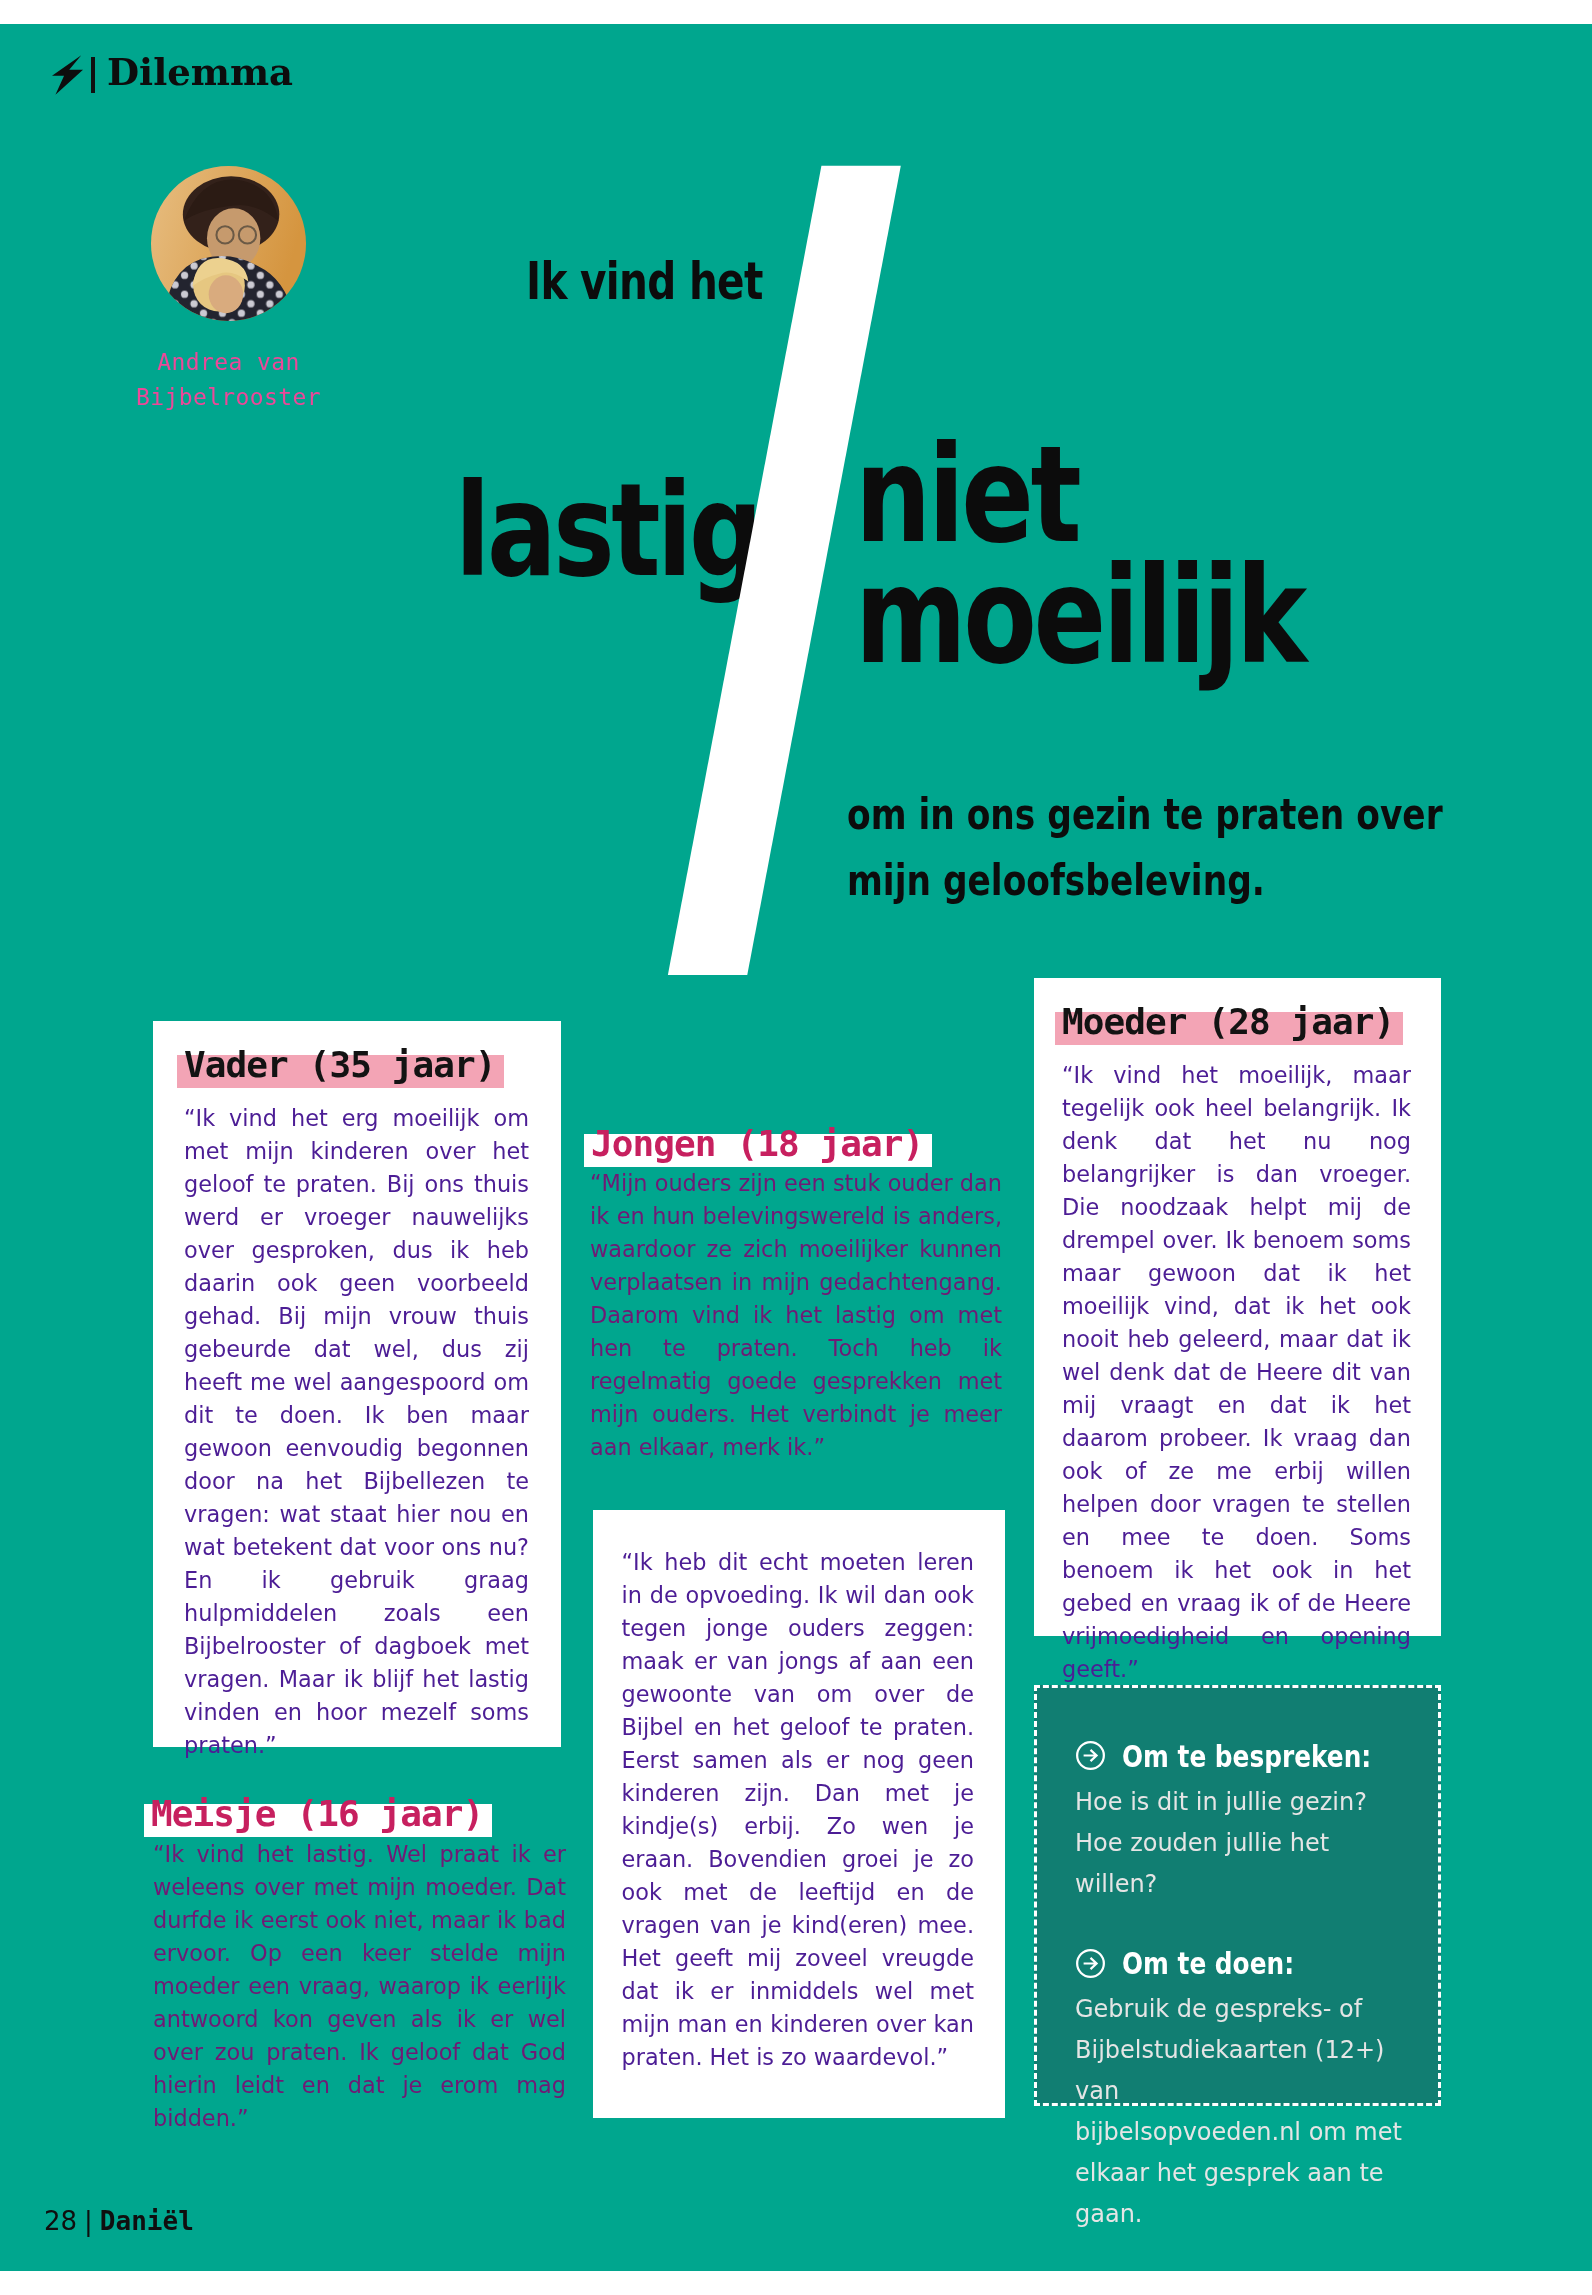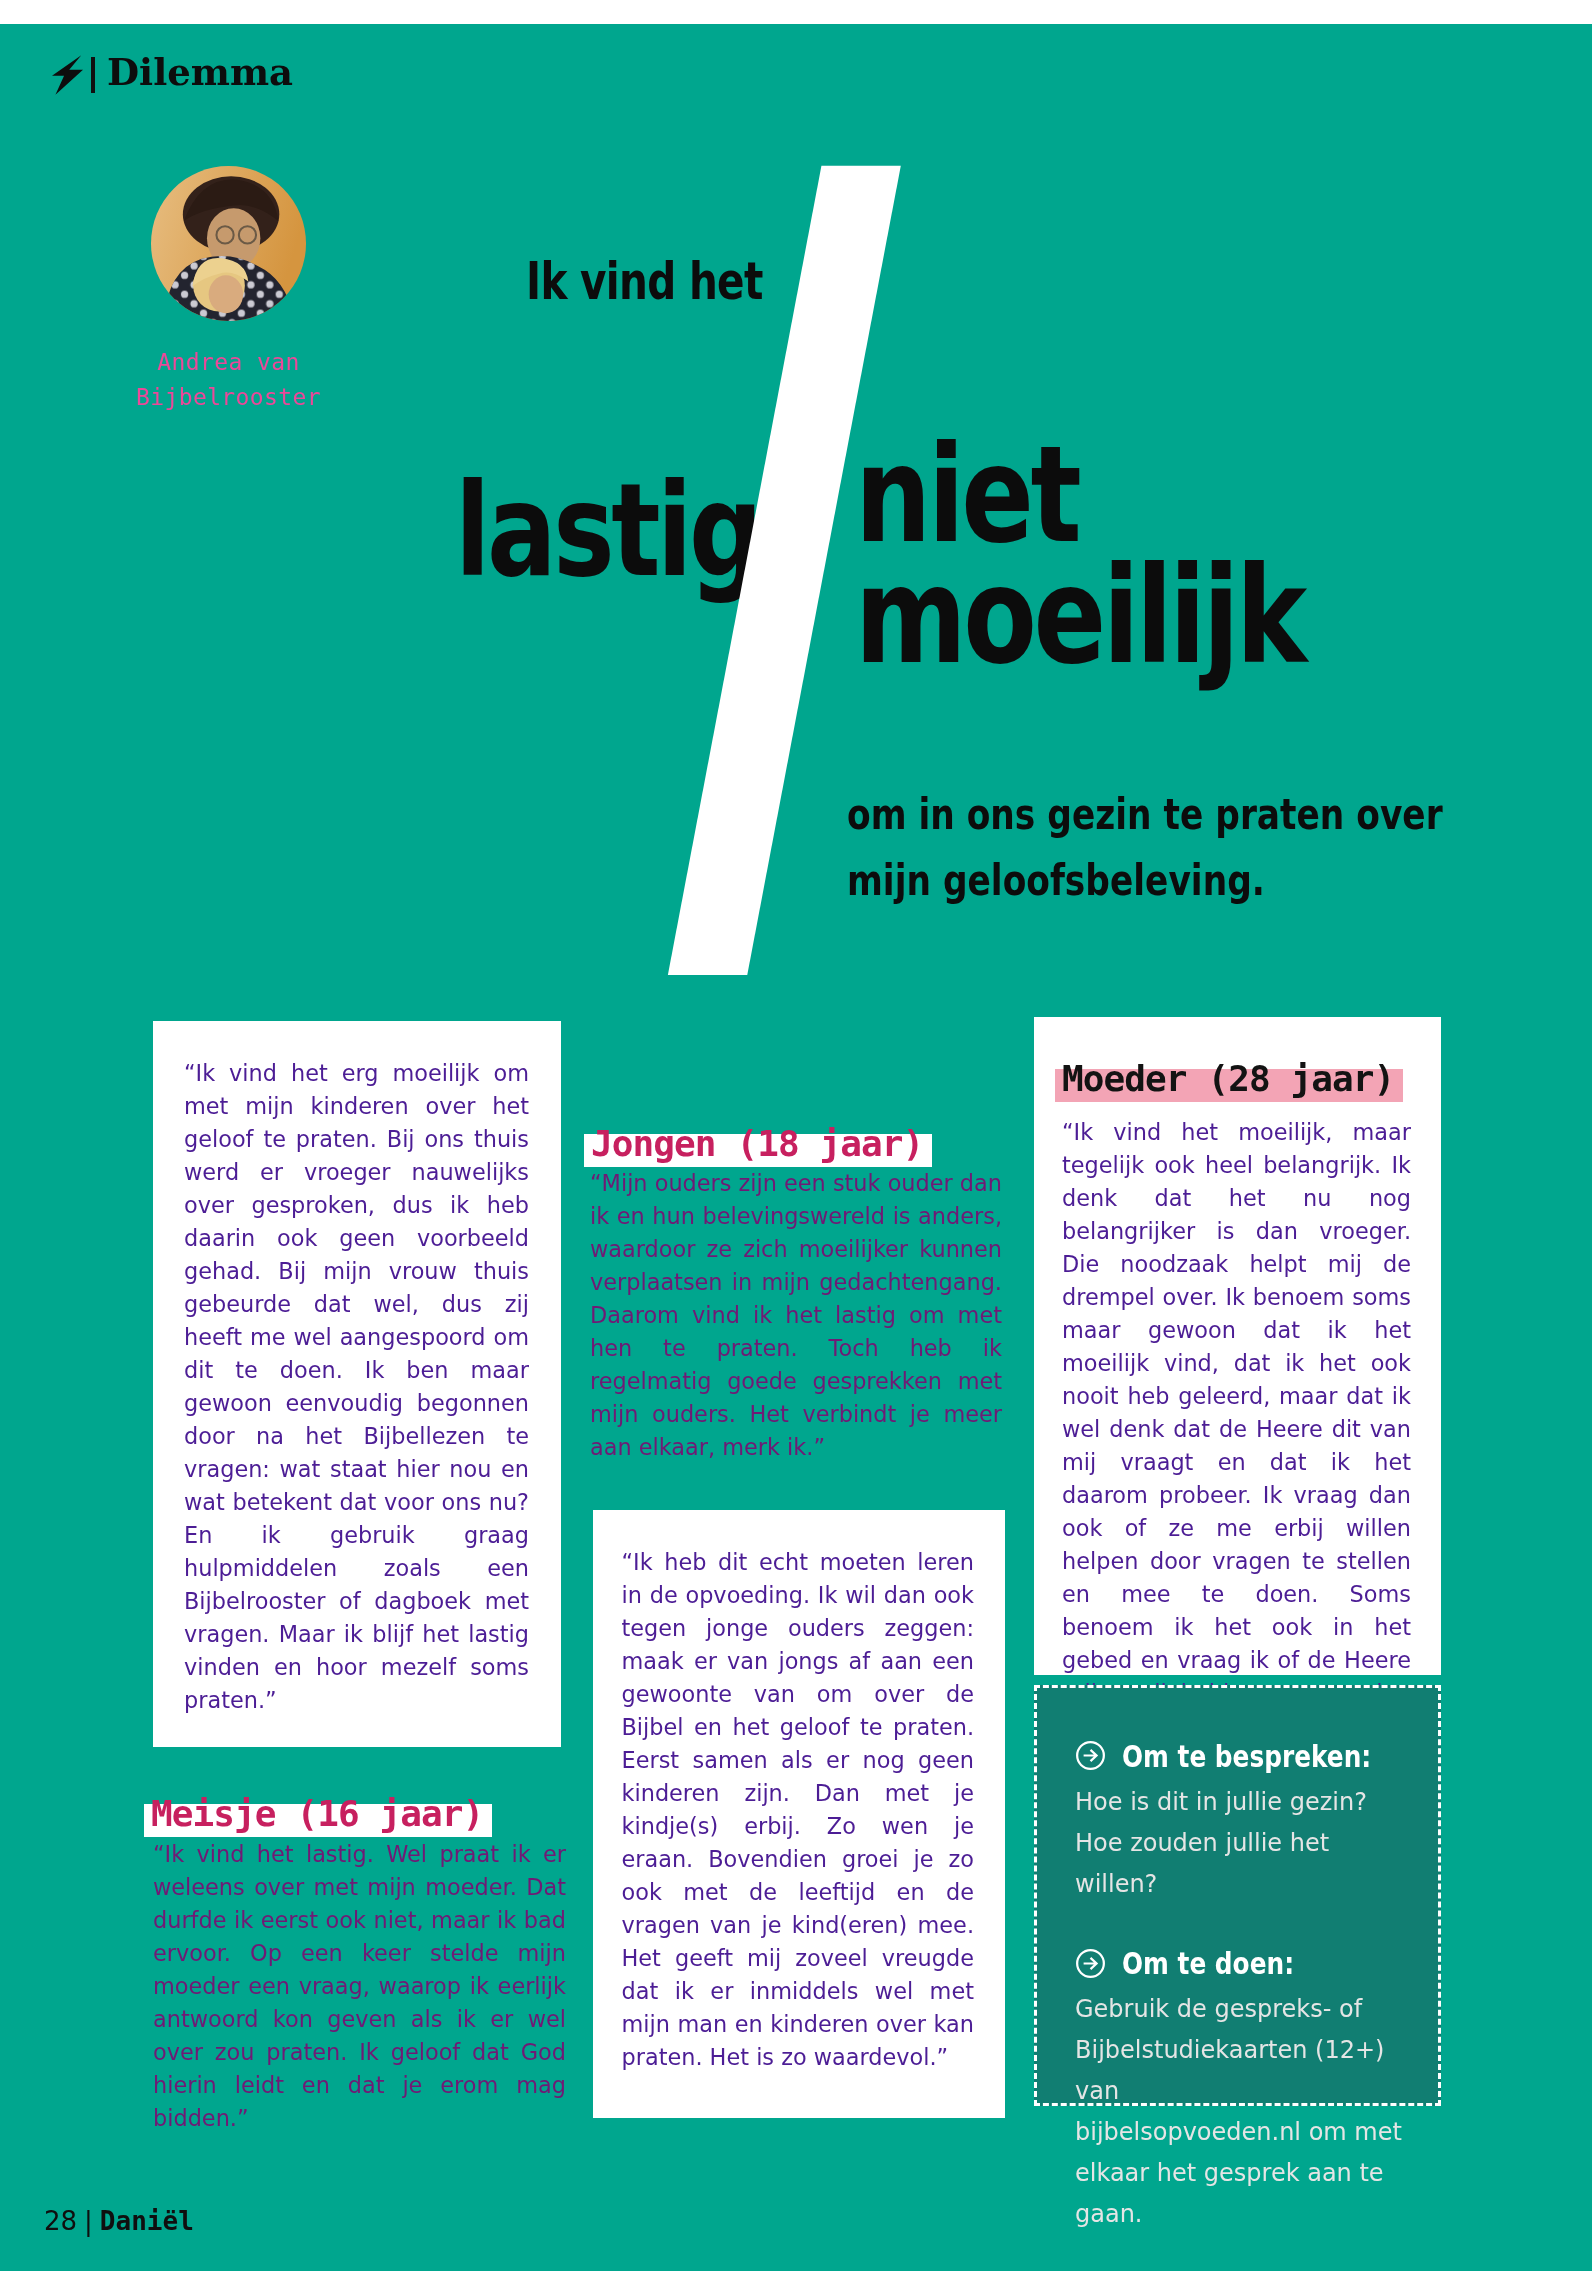--- a/index.html
+++ b/index.html
@@ -51,7 +51,7 @@
   .card{background:#ffffff;box-sizing:border-box;}
   .card-vader{left:153px;top:1021px;width:408px;height:726px;padding:22.4px 32px 0 31px;}
   .card-moeder40{left:593px;top:1510px;width:412px;height:608px;padding:22.4px 31px 0 28.5px;}
-  .card-moeder28{left:1034px;top:978px;width:407px;height:658px;padding:40px 30px 0 28px;margin-top:39px;}
+  .card-moeder28{left:1034px;top:978px;width:407px;height:658px;padding:22px 30px 0 28px;}
   .card .q-body{margin-top:14px;}
 
   

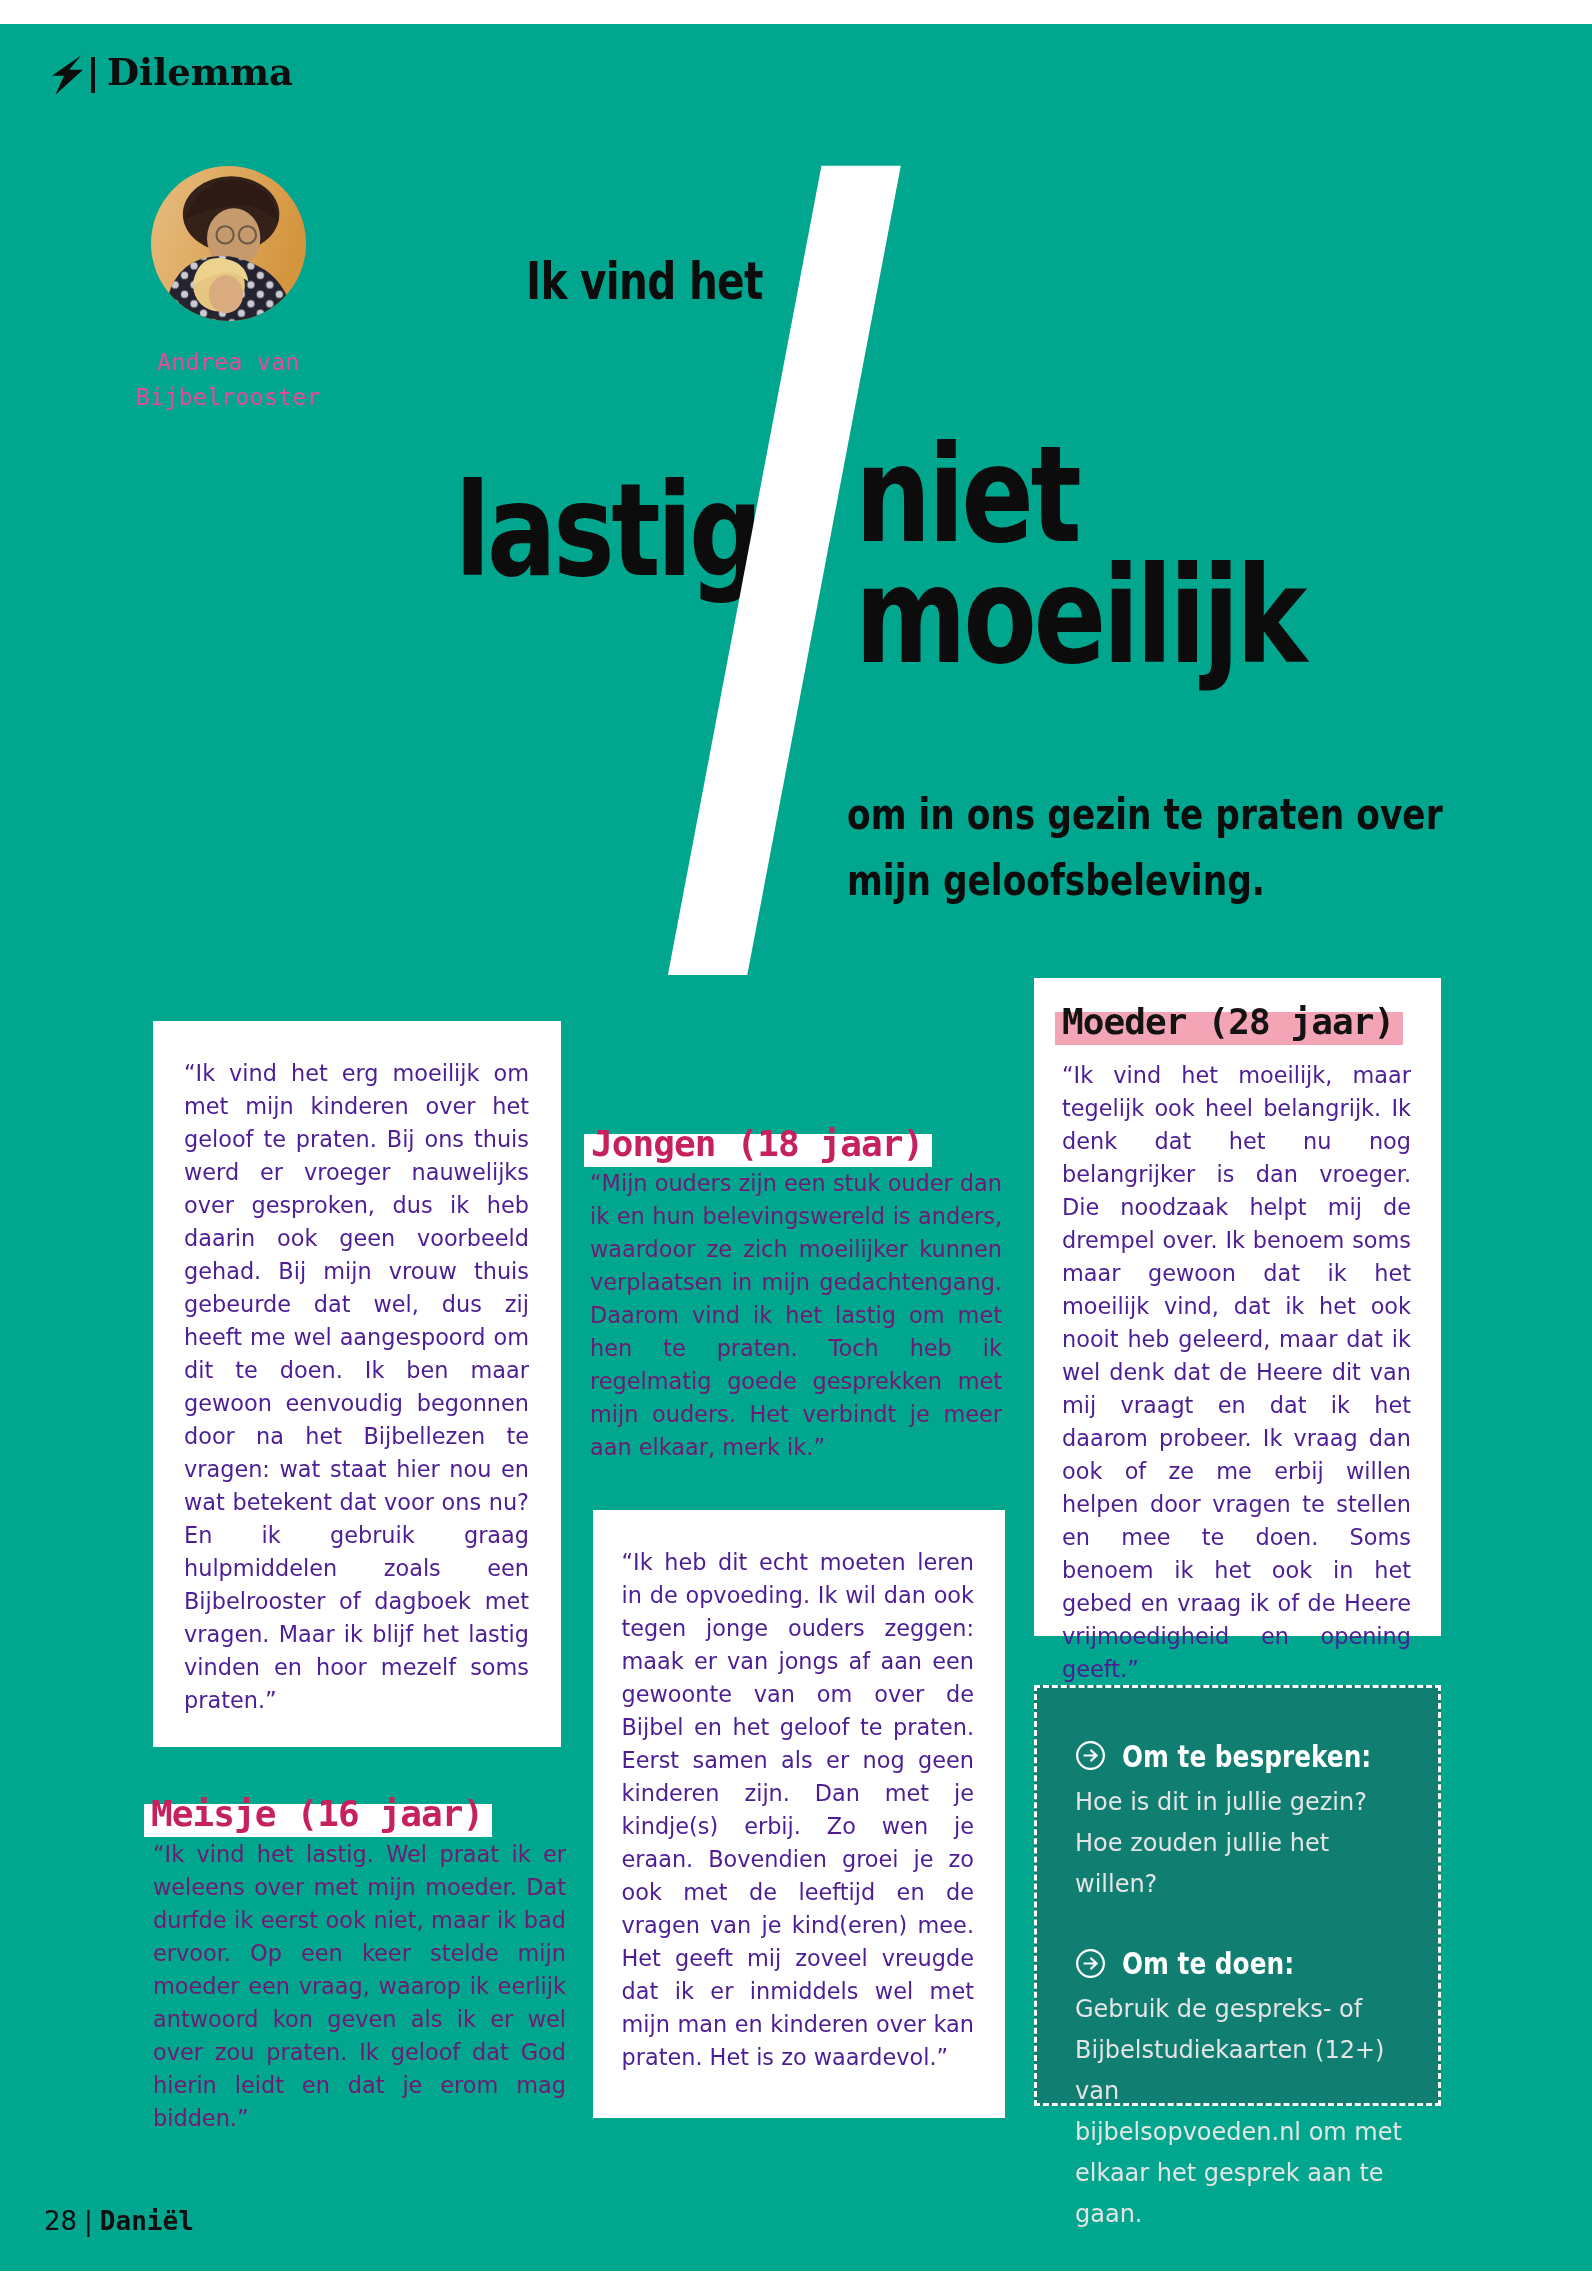--- a/index.html
+++ b/index.html
@@ -132,6 +132,7 @@
 </div>
 
 <div class="abs card card-vader">
+  <span class="q-head pink-bar">Vader (35 jaar)</span>
   <div class="q-body">“Ik vind het erg moeilijk om met mijn kinderen over het geloof te praten. Bij ons thuis werd er vroeger nauwelijks over gesproken, dus ik heb daarin ook geen voorbeeld gehad. Bij mijn vrouw thuis gebeurde dat wel, dus zij heeft me wel aangespoord om dit te doen. Ik ben maar gewoon eenvoudig begonnen door na het Bijbellezen te vragen: wat staat hier nou en wat betekent dat voor ons nu? En ik gebruik graag hulpmiddelen zoals een Bijbelrooster of dagboek met vragen. Maar ik blijf het lastig vinden en hoor mezelf soms praten.”</div>
 </div>
 

